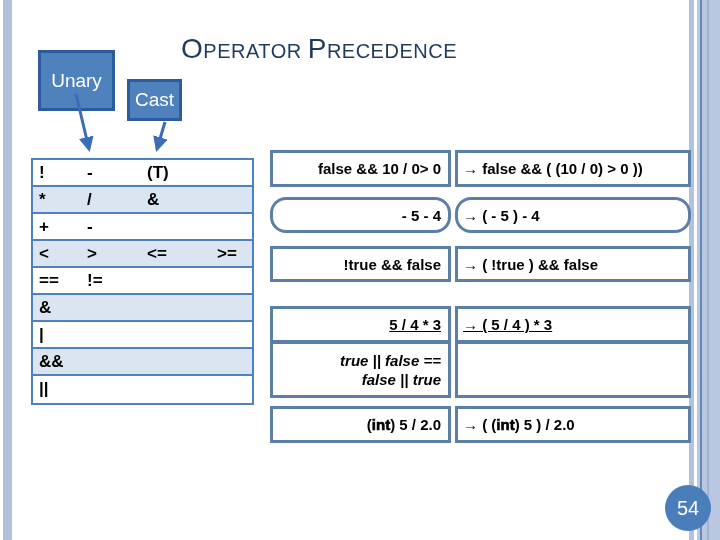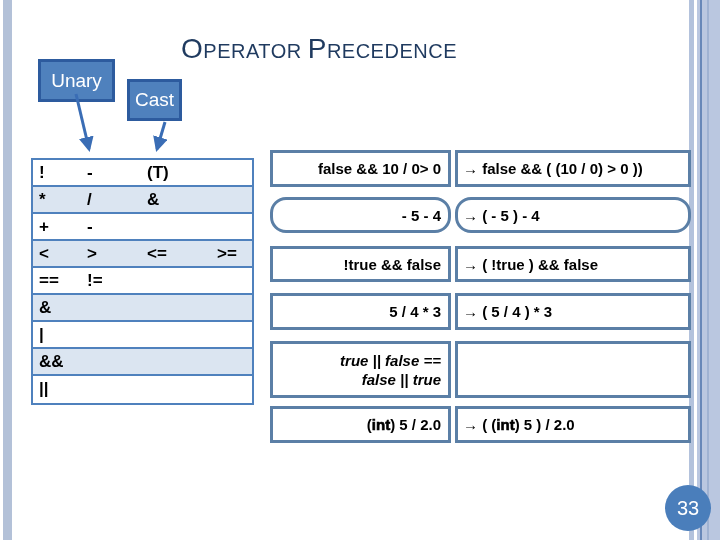--- a/index.html
+++ b/index.html
@@ -30,7 +30,7 @@
     color:#fff; font-size:19px; display:flex; align-items:center;
     justify-content:center;
   }
-  .callout-unary { left:38px;  top:59px; width:77px; height:43px; }
+  .callout-unary { left:38px;  top:50px; width:77px; height:61px; }
   .callout-cast  { left:127px; top:79px; width:55px; height:42px; }
 
   

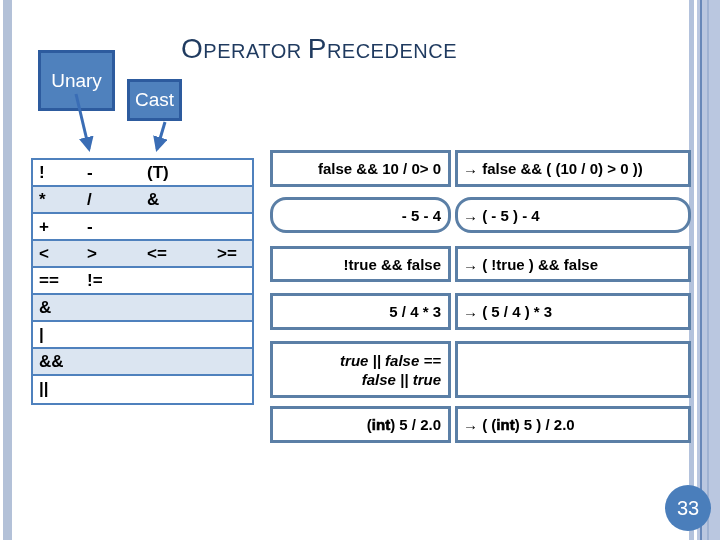--- a/index.html
+++ b/index.html
@@ -70,7 +70,7 @@
   .r1 { top:150px; height:37px; }
   .r2 { top:197px; height:36px;border-radius:16px; }
   .r3 { top:246px; height:36px; }
-  .r4 { top:293px; height:37px; }
+  .r4 { top:306px; height:37px;text-decoration:underline; }
   .r5 { top:341px; height:57px;font-style:italic; }
   .r6 { top:406px; height:37px; }
 

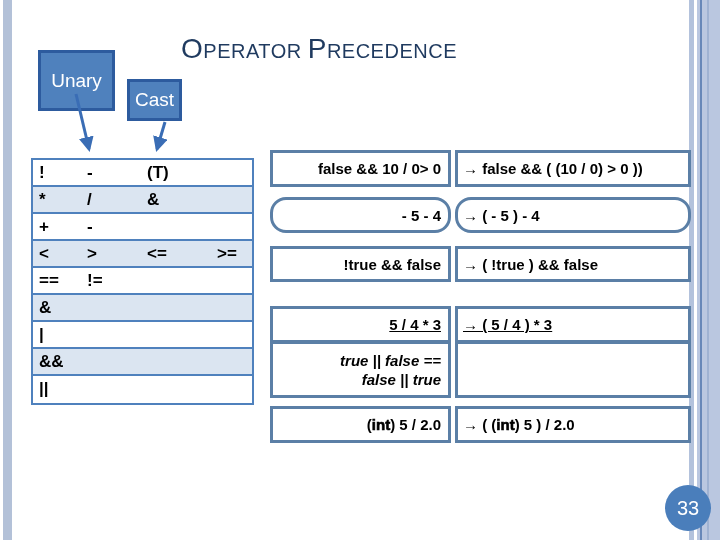--- a/index.html
+++ b/index.html
@@ -183,7 +183,7 @@
   </div>
 
 <div class="page-circle">
-  <span>33</span>
+  <span>54</span>
 </div>
 
 </body></html>

